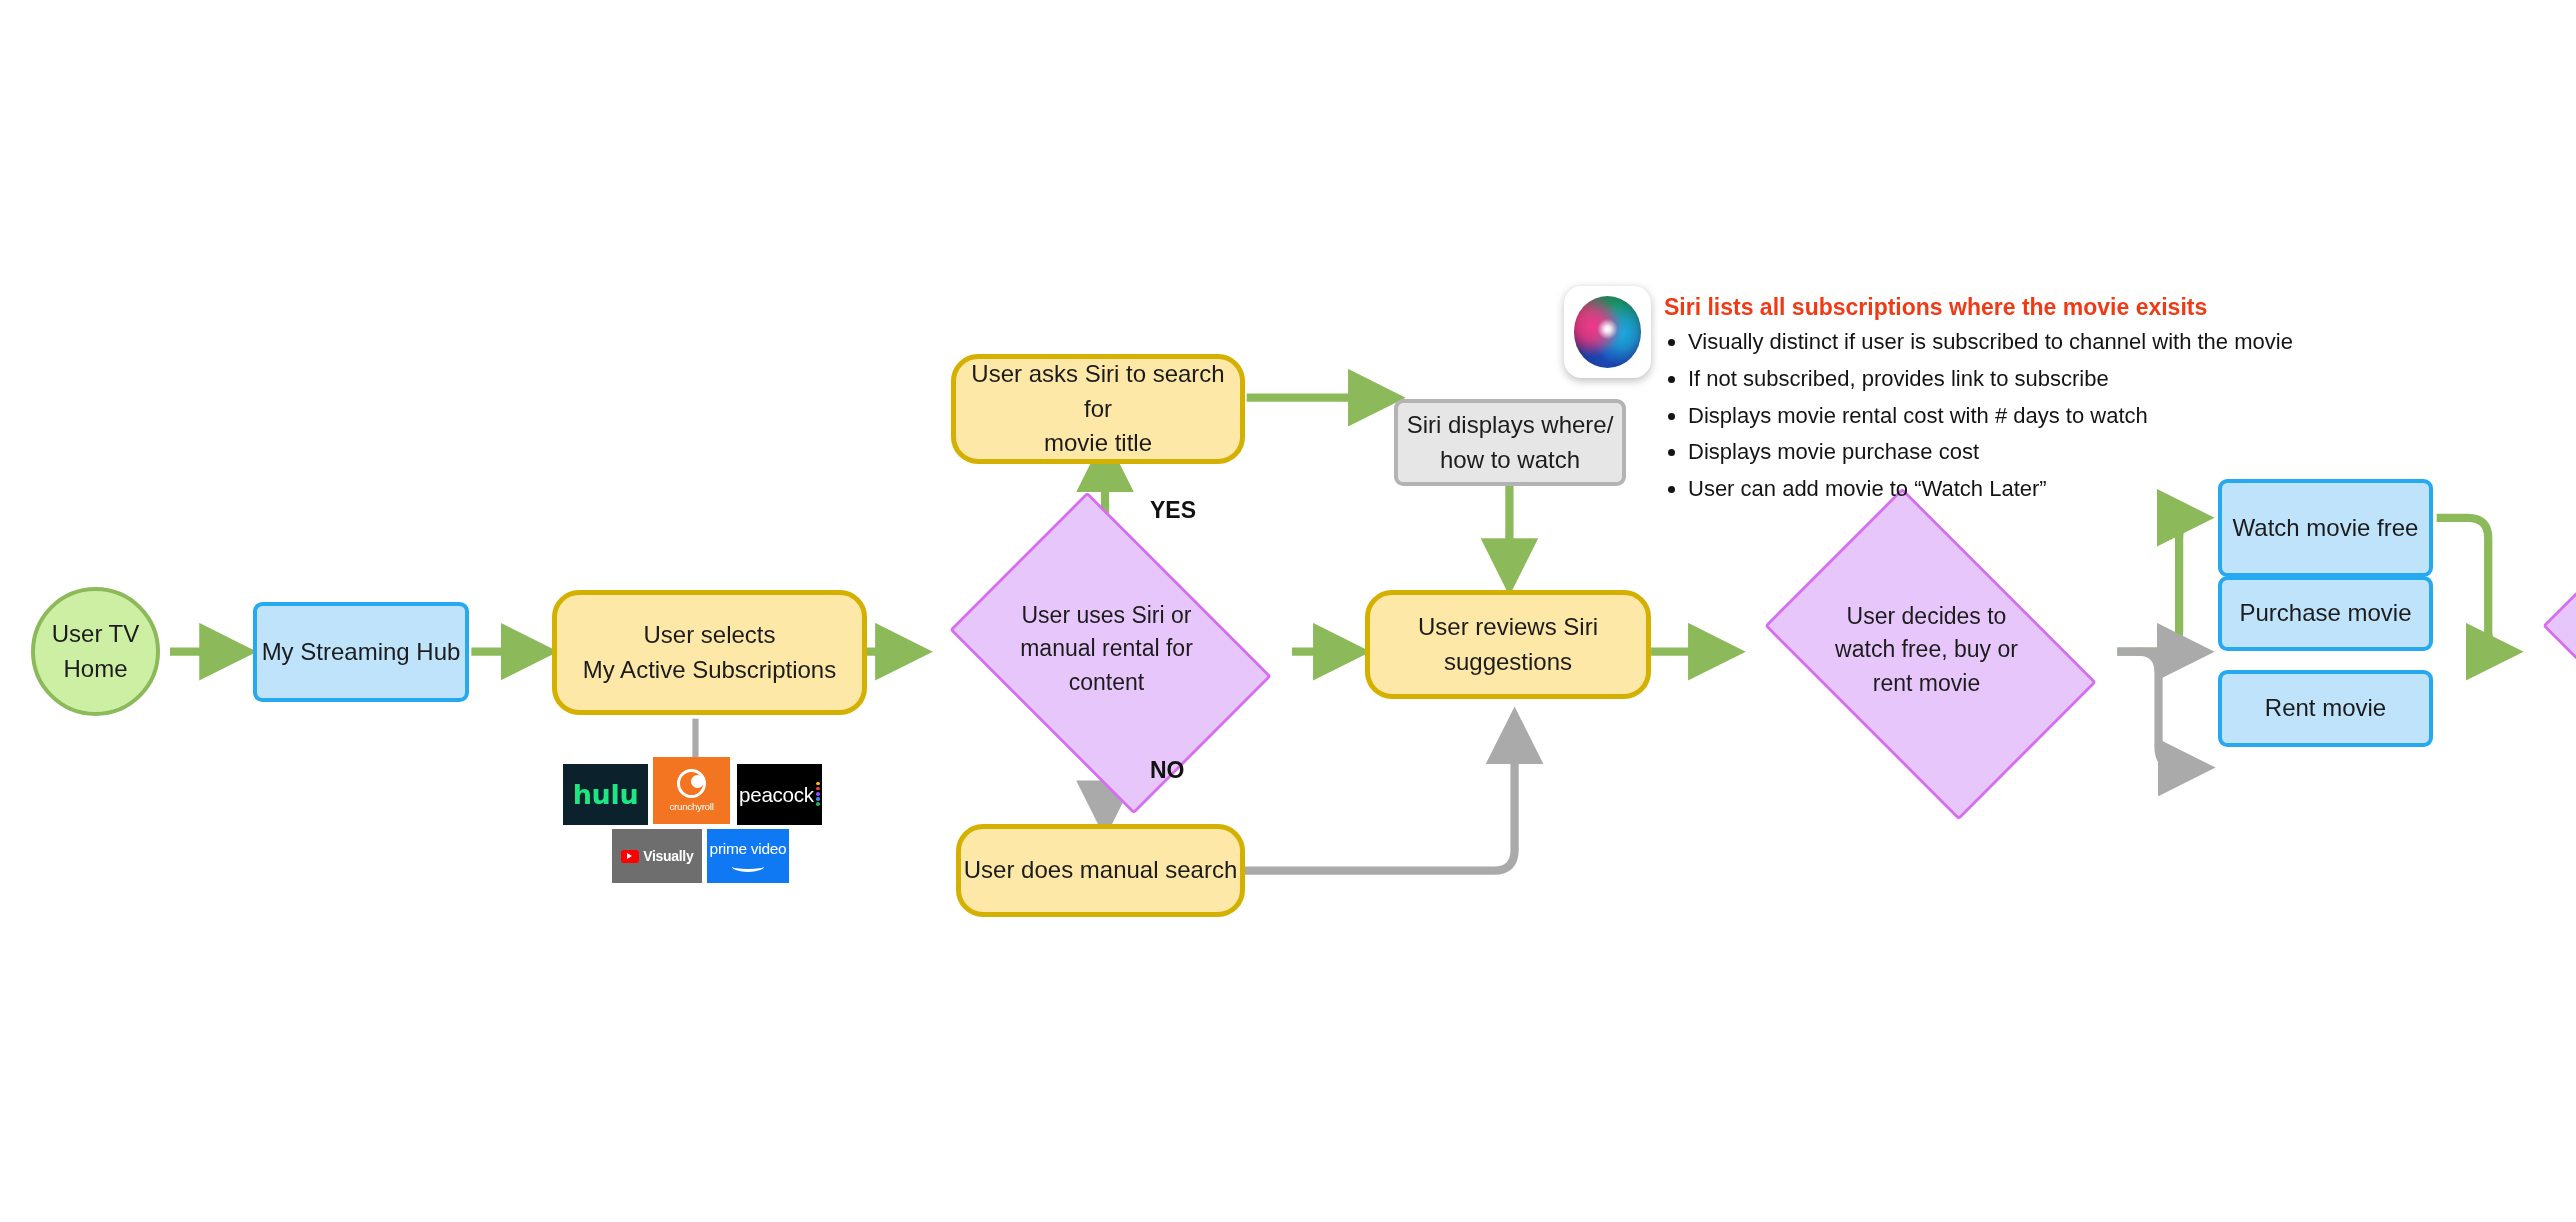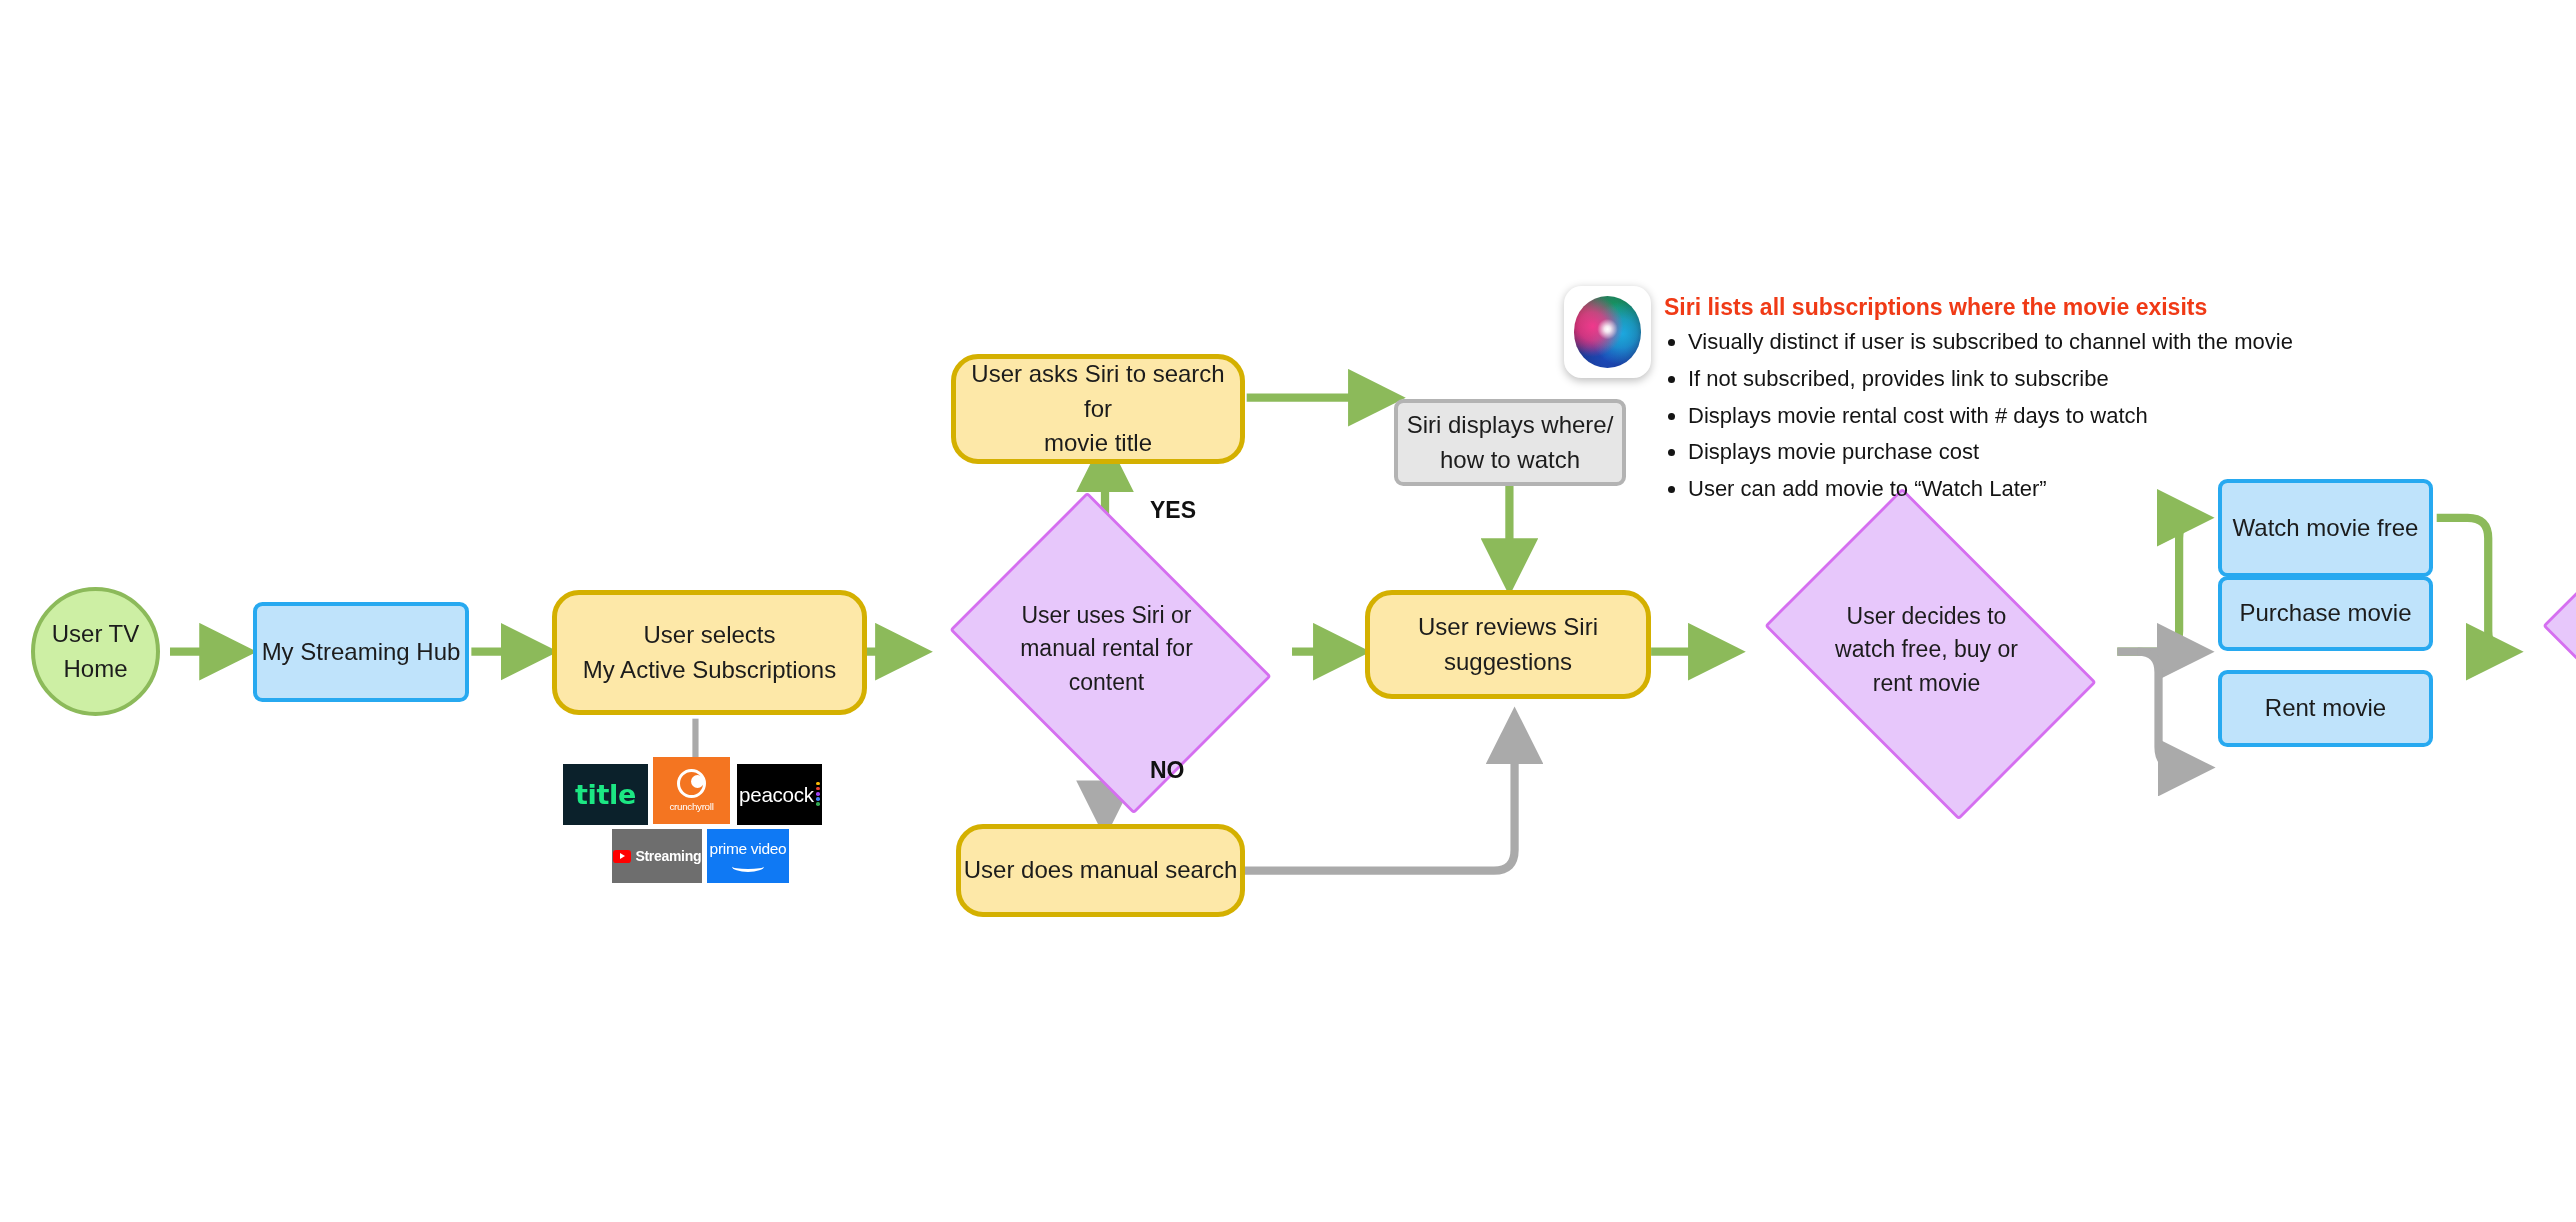--- a/index.html
+++ b/index.html
@@ -199,7 +199,7 @@
   </div>
 
   <div class="logo lg-hulu" style="left:563px;top:764px;width:85px;height:61px;">
-    <span class="txt">title</span>
+    <span class="txt">hulu</span>
   </div>
 
   <div class="logo lg-crunchy" style="left:653px;top:757px;width:77px;height:67px;">

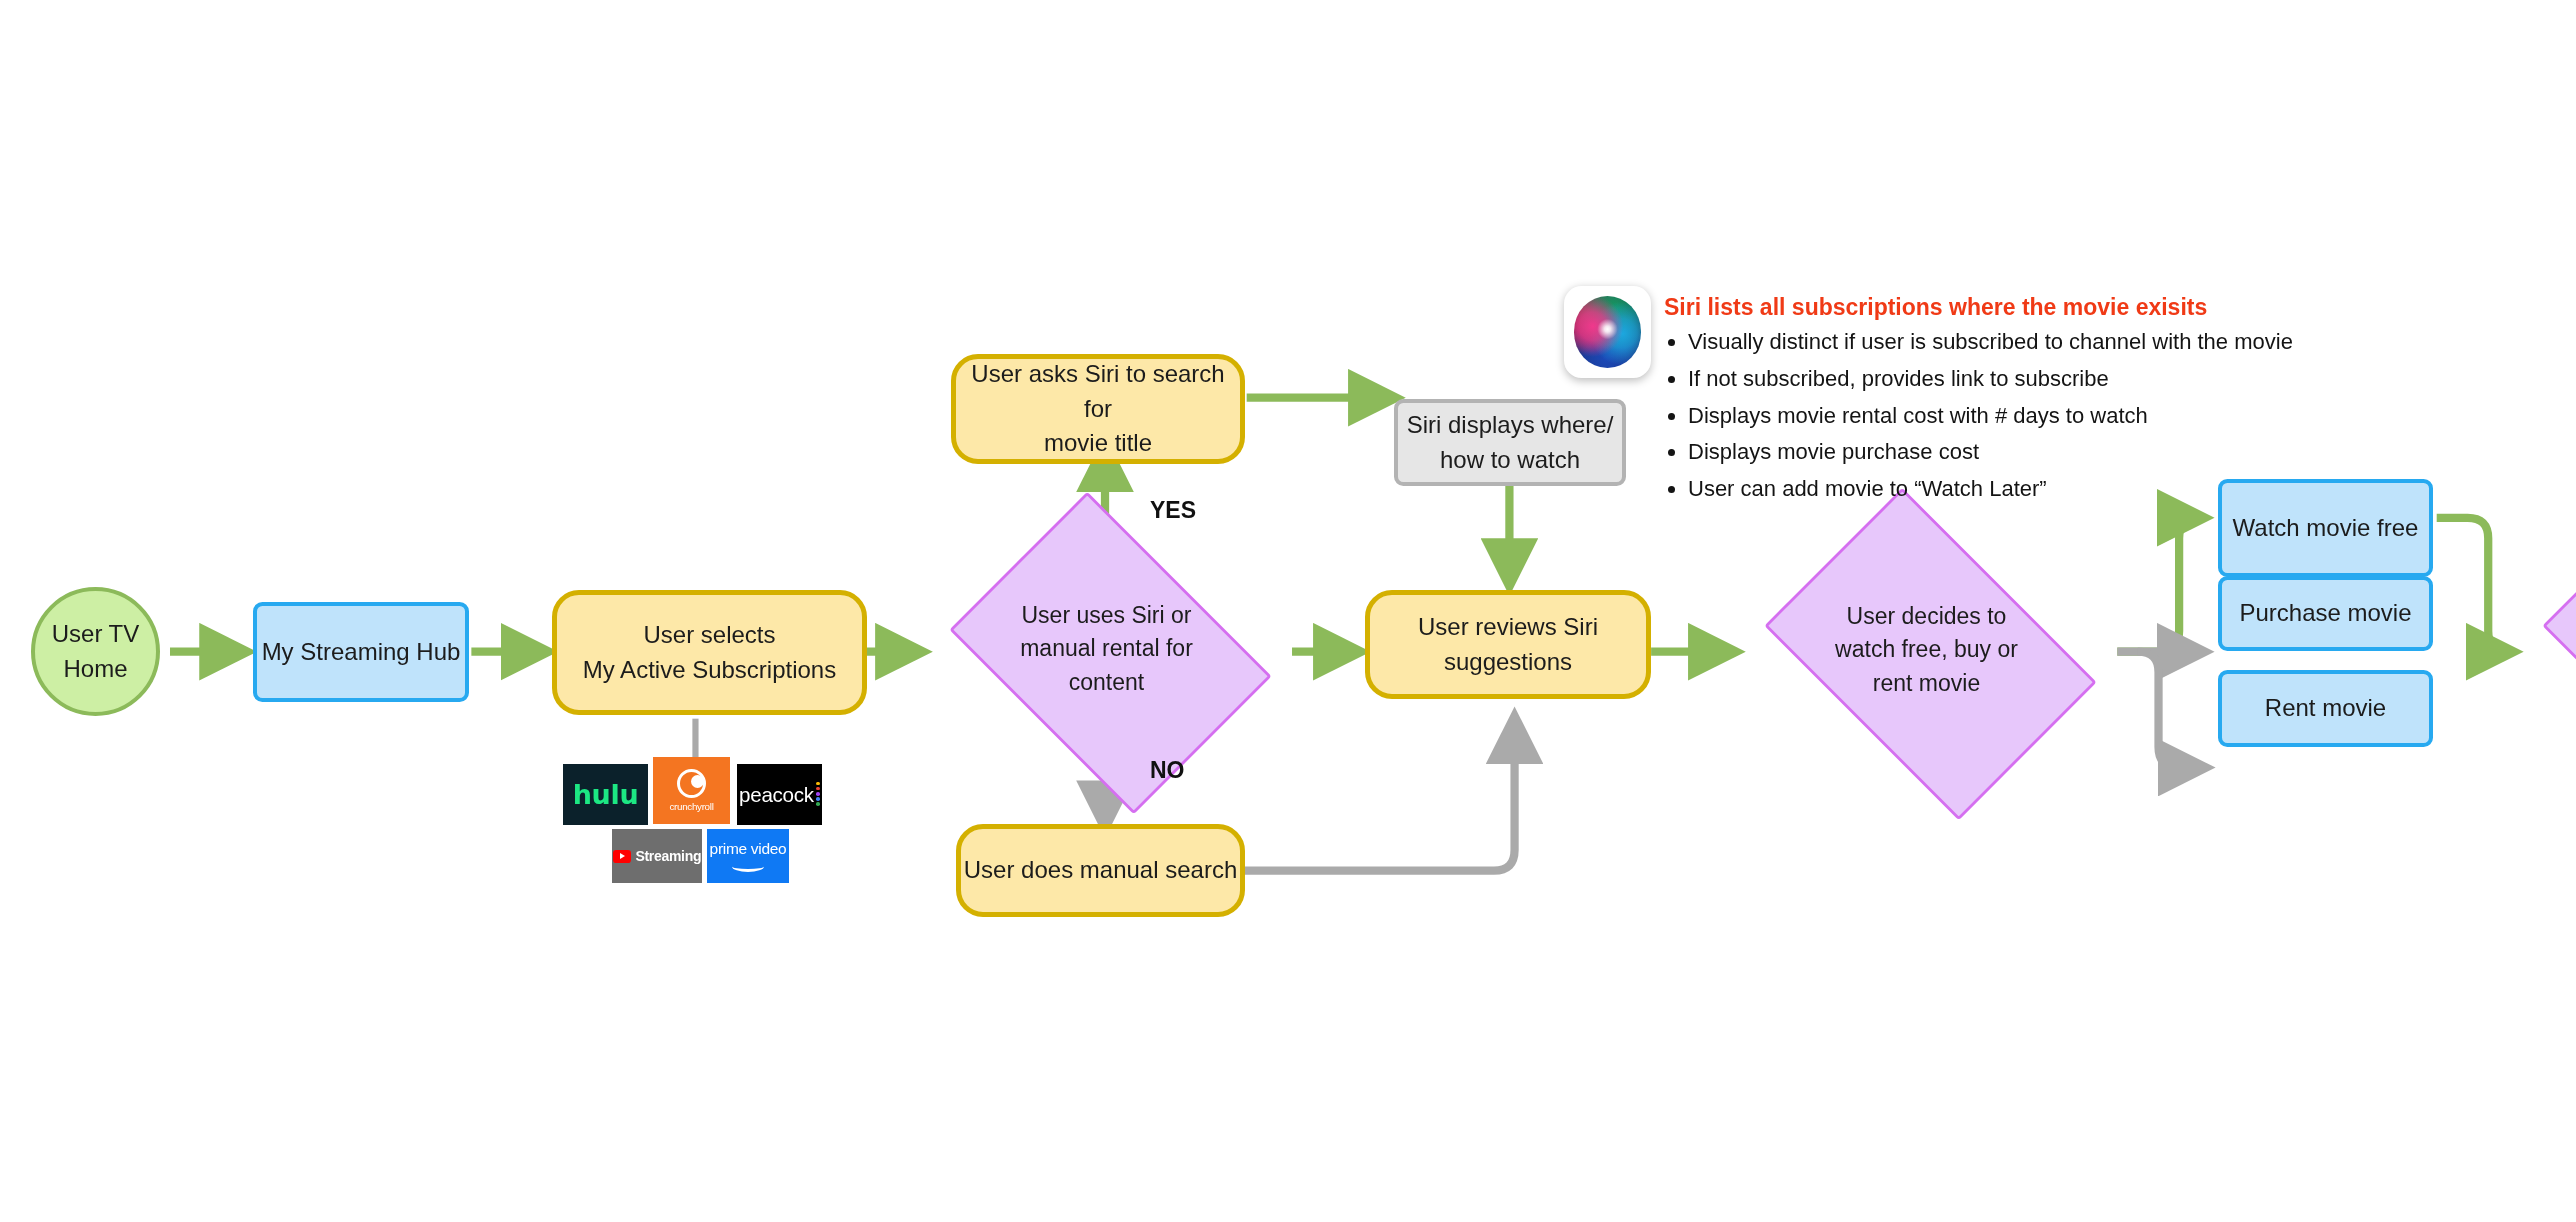--- a/index.html
+++ b/index.html
@@ -220,7 +220,7 @@
 
   <div class="logo lg-ytv" style="left:612px;top:829px;width:90px;height:54px;">
     <span class="yt-play"></span>
-    <span class="txt">Streaming</span>
+    <span class="txt">Visually</span>
   </div>
 
   <div class="logo lg-prime" style="left:707px;top:829px;width:82px;height:54px;">

